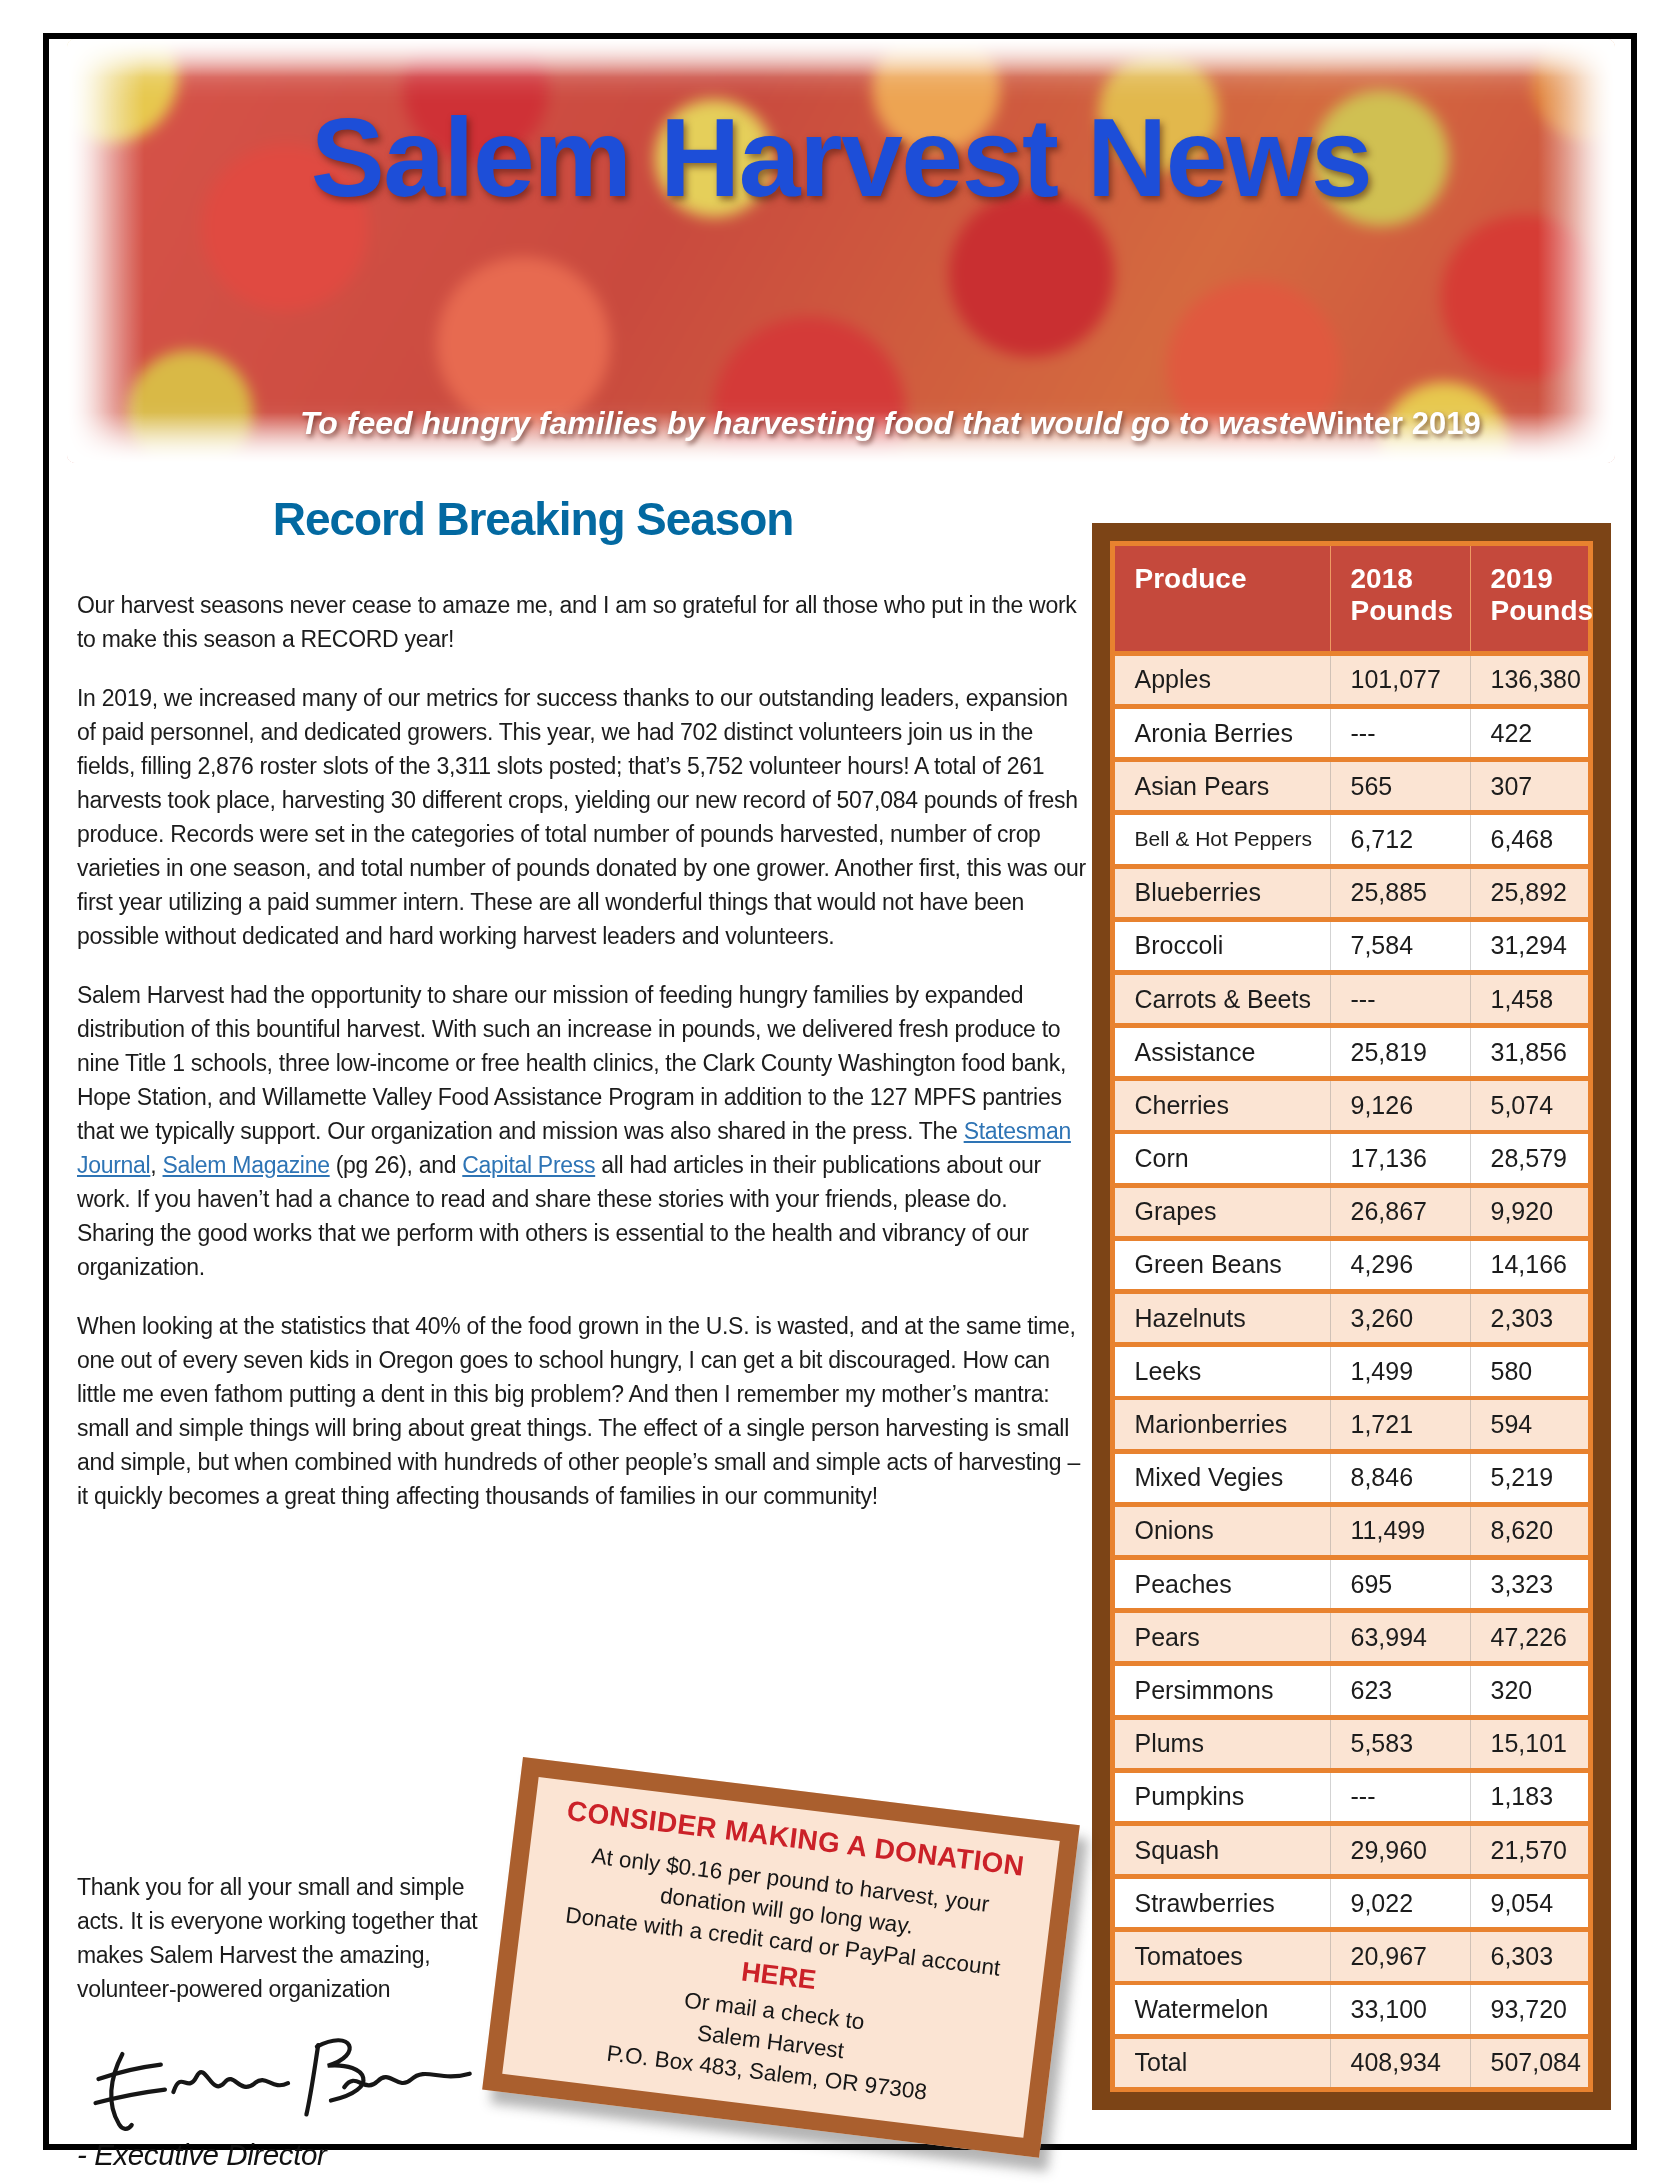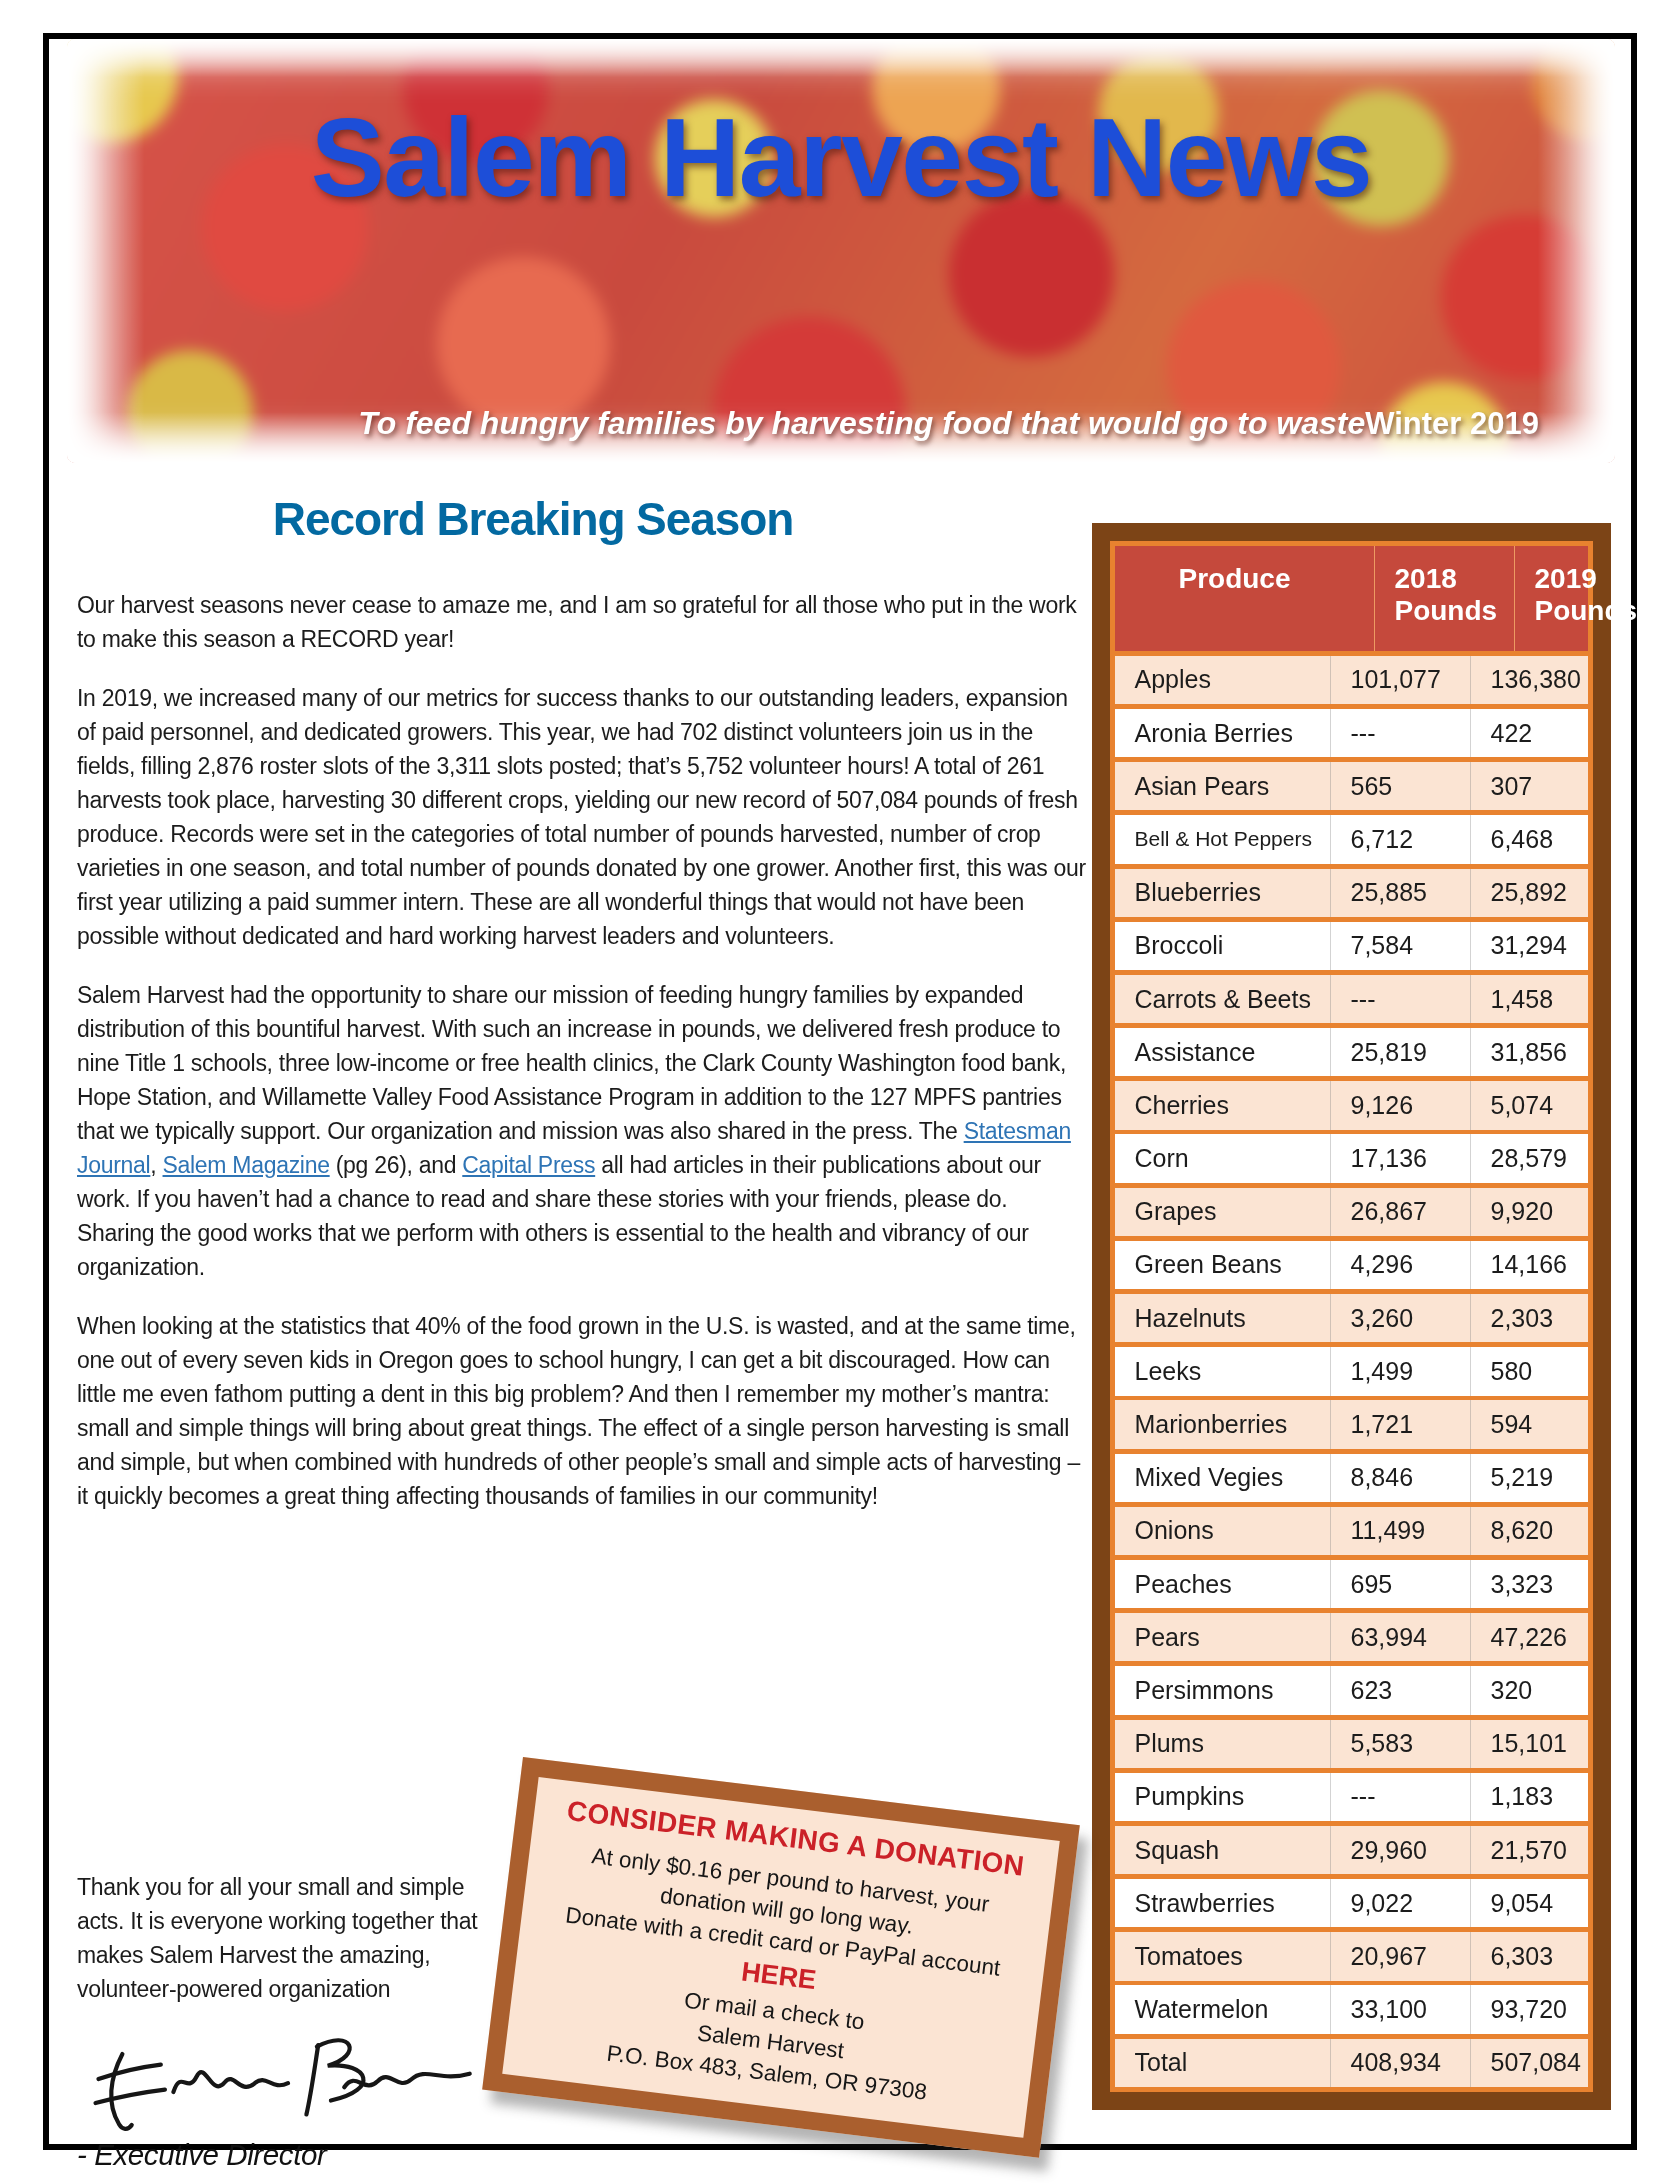--- a/index.html
+++ b/index.html
@@ -38,7 +38,7 @@
     font-size:111px;font-weight:800;color:#1d4ed8;letter-spacing:-1.4px;
     text-shadow:2.8px 4.2px 7px rgba(70,20,10,.55);}
   .masthead-bottom{position:absolute;left:233px;right:76px;bottom:21px;display:flex;
-    align-items:baseline;justify-content:flex-end;color:#fff;}
+    align-items:baseline;justify-content:flex-start;color:#fff;}
   .masthead-tagline{font-size:32px;font-weight:700;font-style:italic;
     text-shadow:2.1px 2.8px 5.6px rgba(70,20,10,.6);}
   .masthead-edition{font-size:31px;font-weight:700;

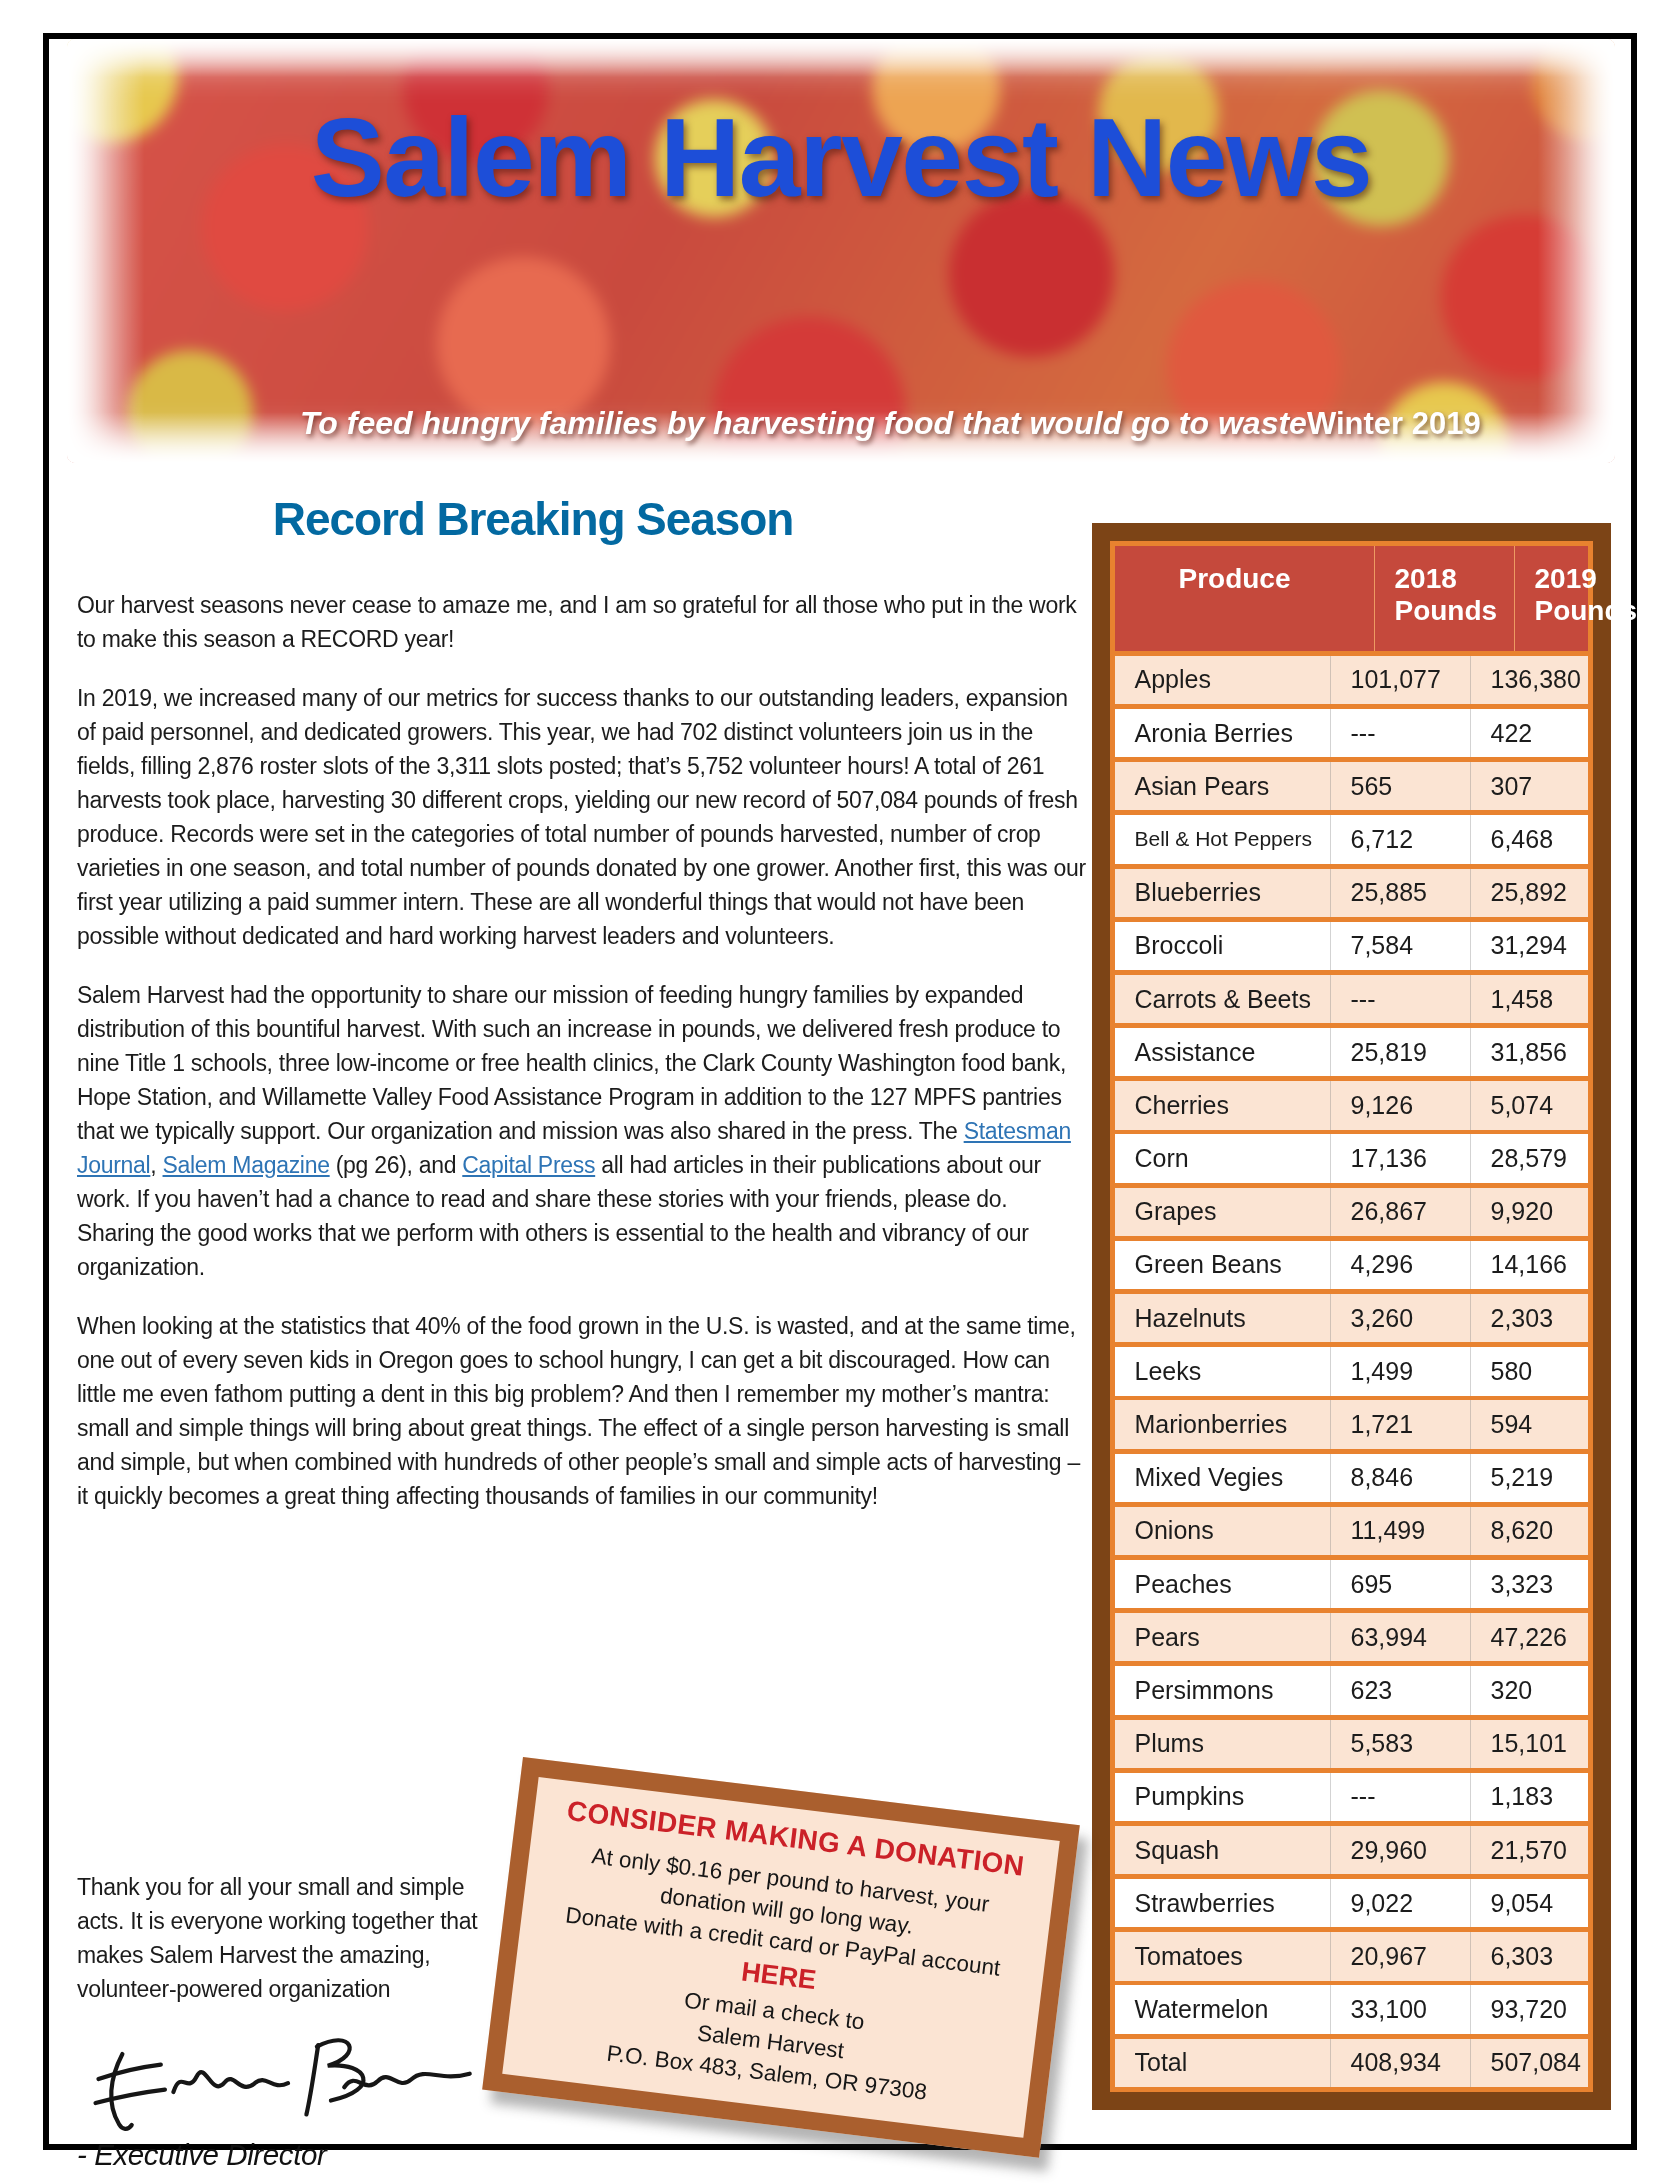--- a/index.html
+++ b/index.html
@@ -76,7 +76,7 @@
   .ptable-inner{height:100%;background:#e8822f;display:flex;flex-direction:column;
     gap:4.9px;padding:4.9px;box-sizing:border-box;}
   .t-head{flex:0 0 105px;display:grid;grid-template-columns:215px 140px 1fr;
-    background:#c5493c;color:#fff;font-weight:700;font-size:28px;line-height:32px;padding-left:44px;}
+    background:#c5493c;color:#fff;font-weight:700;font-size:28px;line-height:32px;}
   .t-head .cell{padding:17px 4.2px 0 19.6px;}
   .t-head .cell + .cell{border-left:1.4px solid rgba(244,168,104,.85);}
   .t-row{flex:1 1 auto;display:grid;grid-template-columns:215px 140px 1fr;align-items:center;

